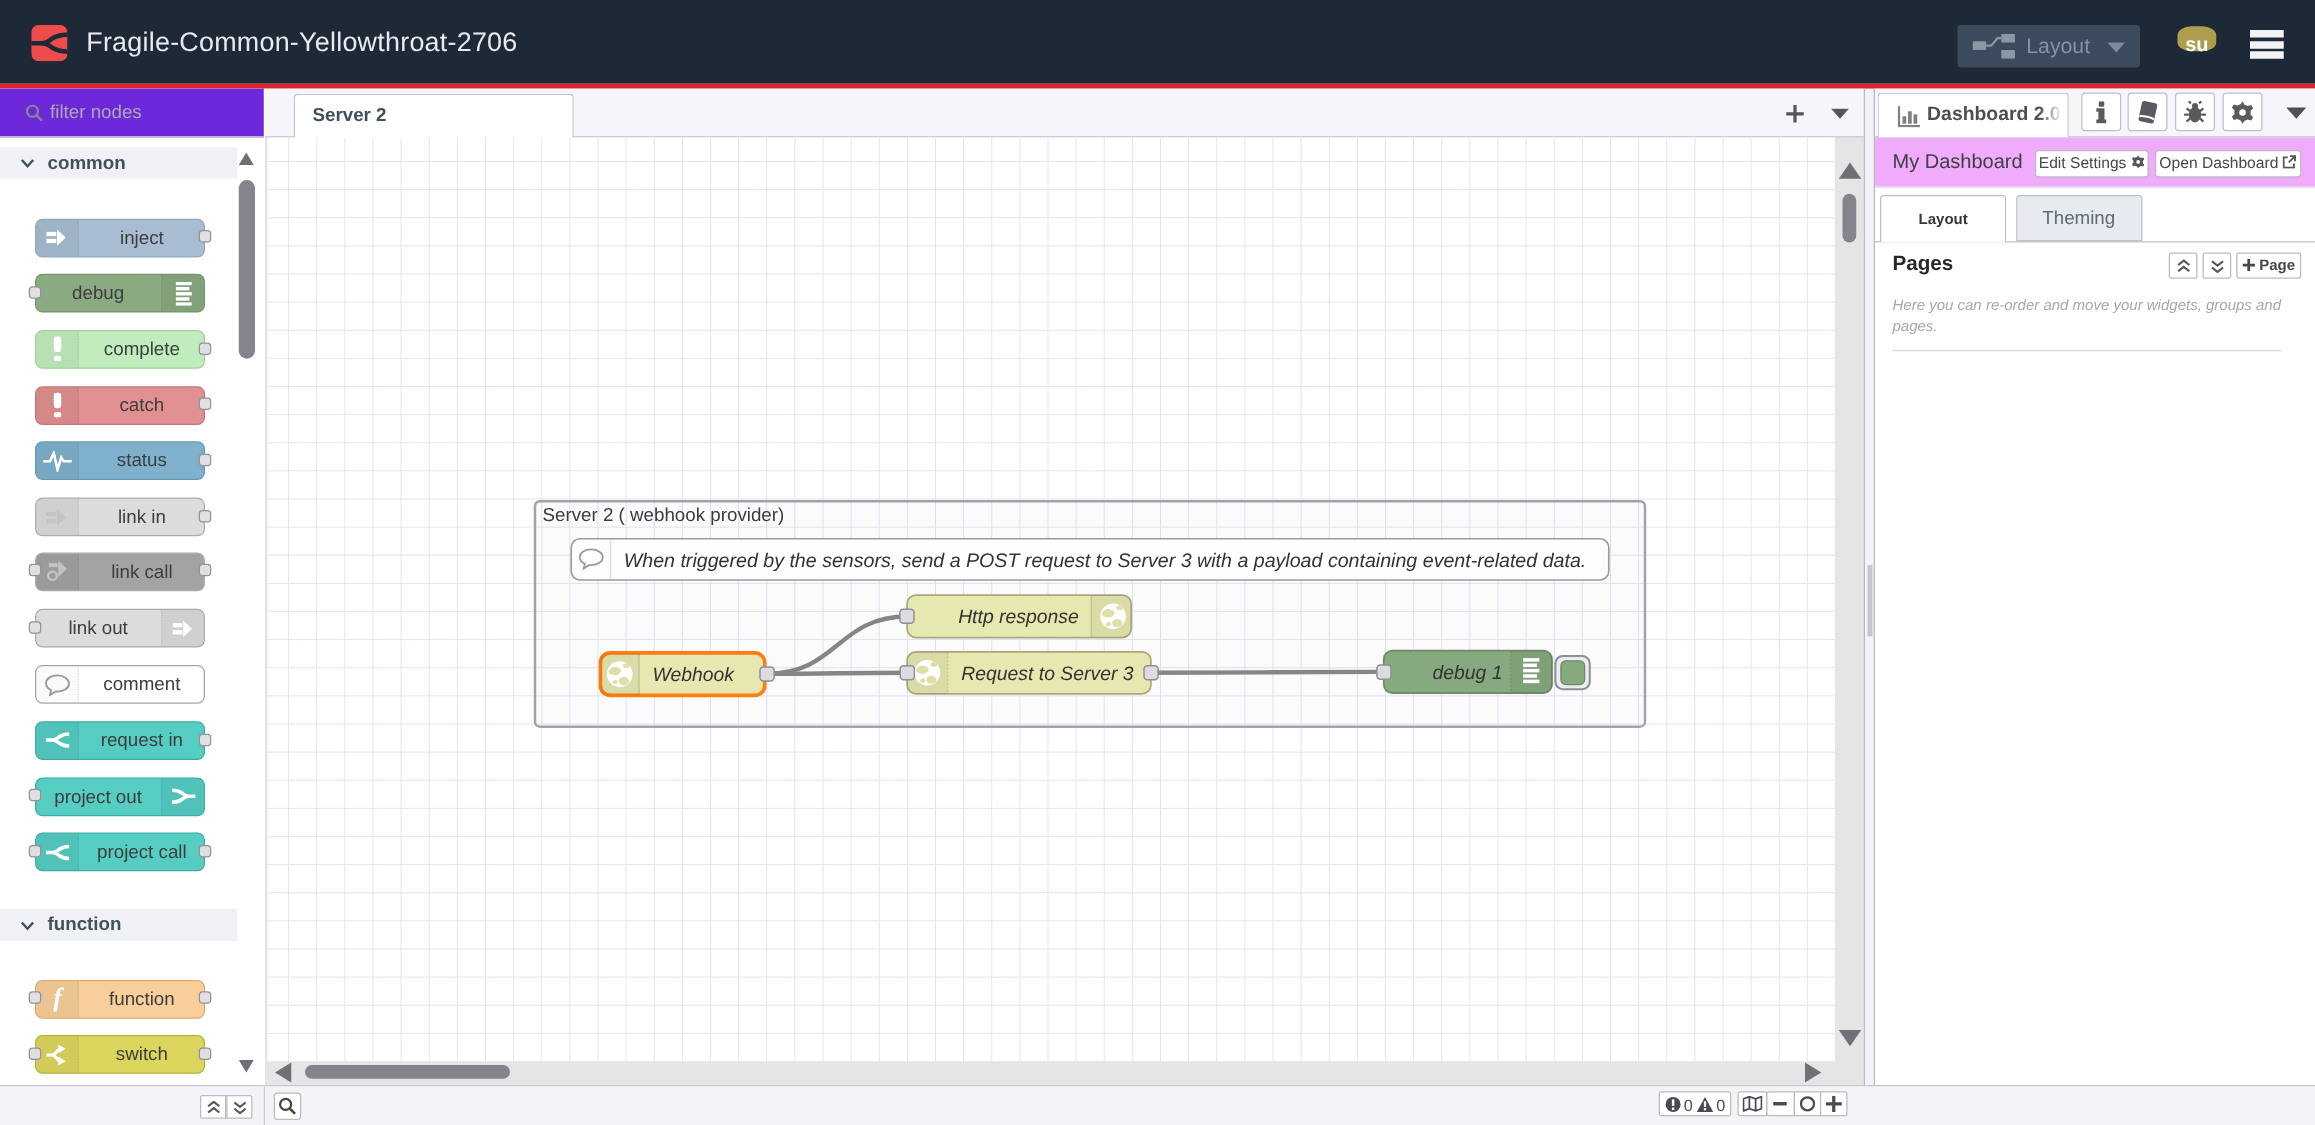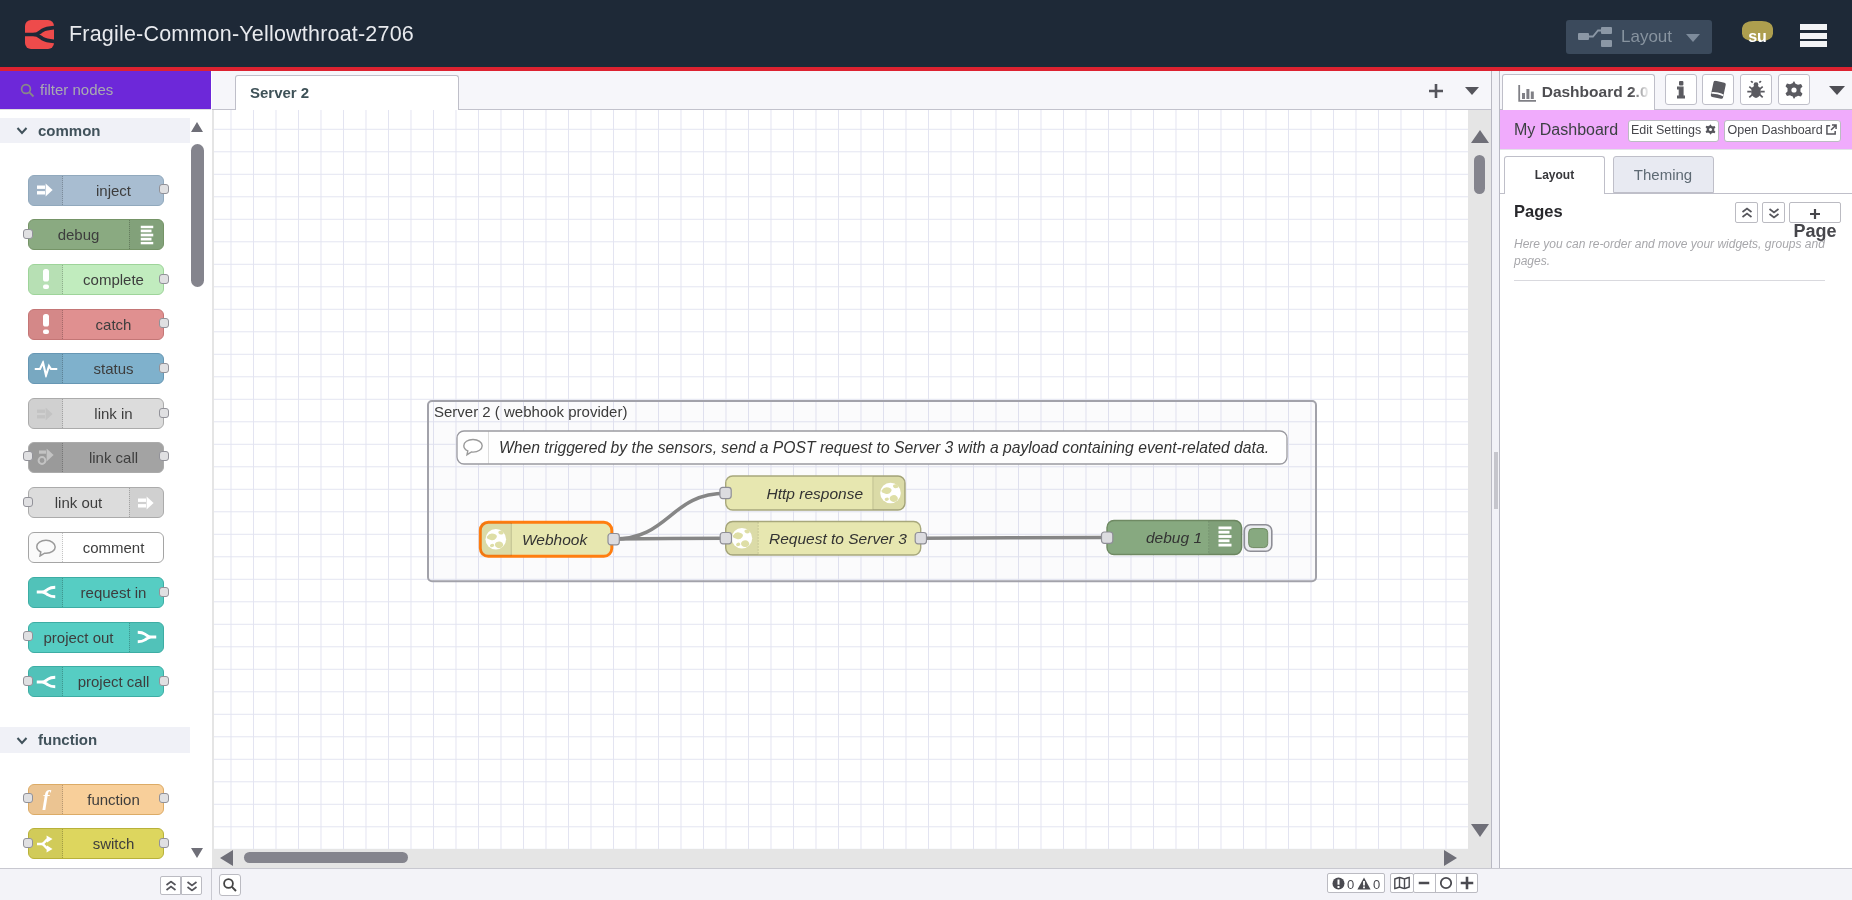--- a/index.html
+++ b/index.html
@@ -70,7 +70,7 @@
 #tab-theming{position:absolute;left:112.5px;top:0;width:101px;height:37px;background:#e8eaf2;border:1px solid #bfbfc9;border-radius:3px 3px 0 0;font-size:15px;color:#5e6a74;text-align:center;line-height:35px;}
 #pages-h{position:absolute;left:14px;top:131px;font-size:16.5px;font-weight:bold;color:#28282c;}
 .pgbtn{position:absolute;top:131px;height:21px;background:#fff;border:1px solid #bbbbc2;border-radius:2px;}
-#pg-add{left:289px;width:52px;font-size:18px;color:#46464b;text-align:center;line-height:19px;font-weight:bold;}
+#pg-add{left:289px;width:52px;font-size:12px;color:#46464b;text-align:center;line-height:19px;font-weight:bold;}
 #sbhelp{position:absolute;left:14px;top:165px;width:330px;font-size:12px;font-style:italic;color:#a7a7ab;line-height:17px;}
 #sbhr{position:absolute;left:14px;top:209px;width:311px;height:1px;background:#d9d9de;}
 

